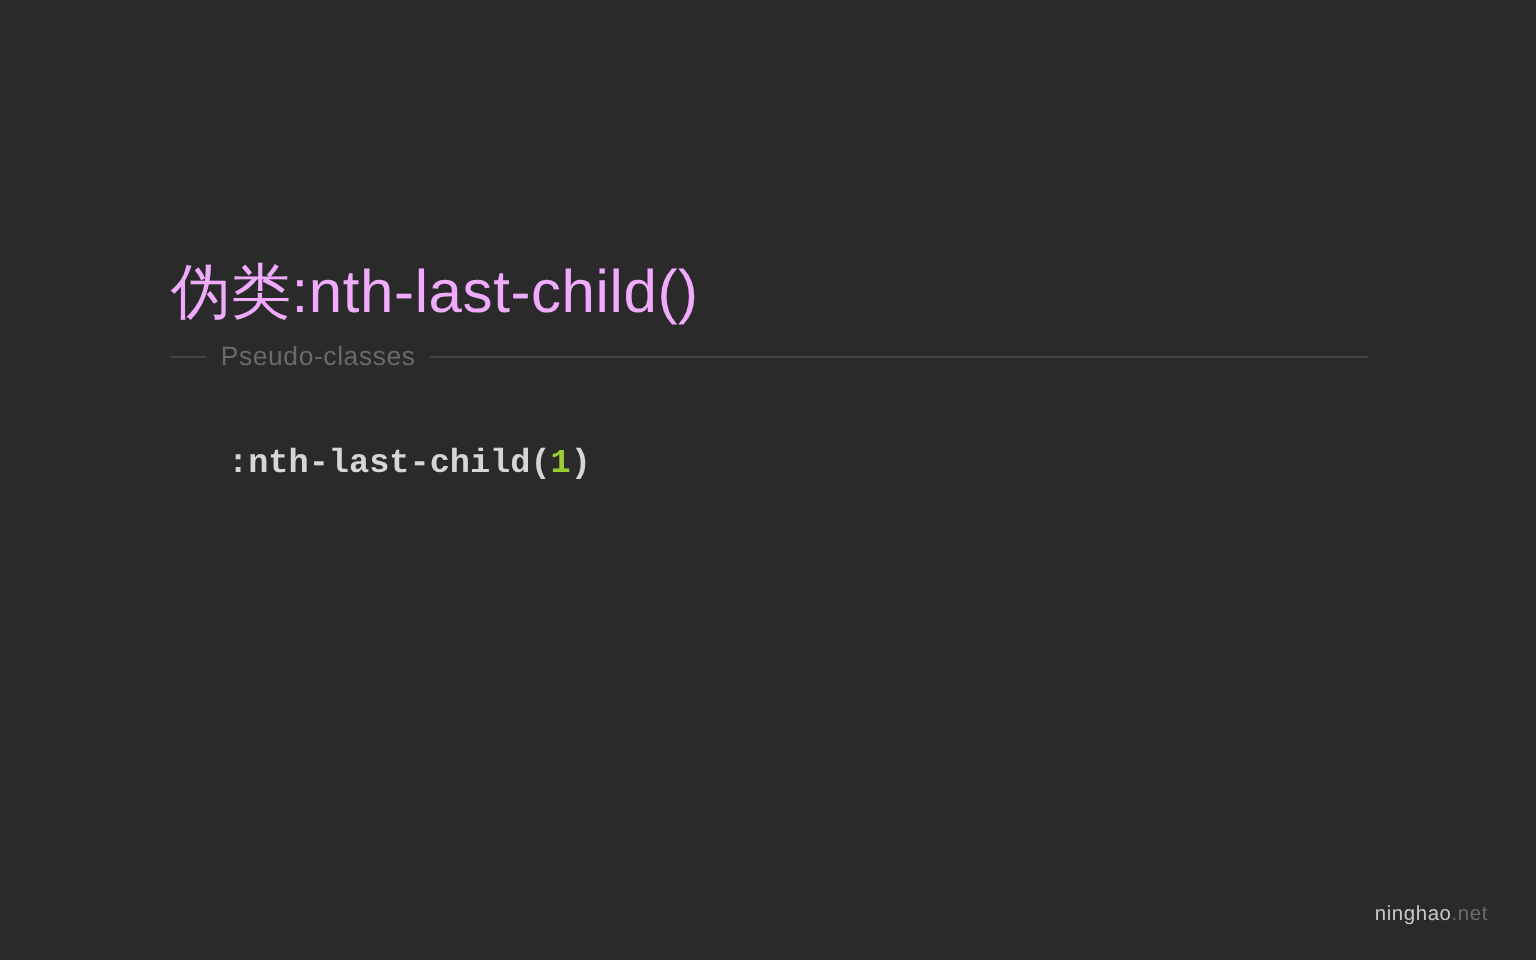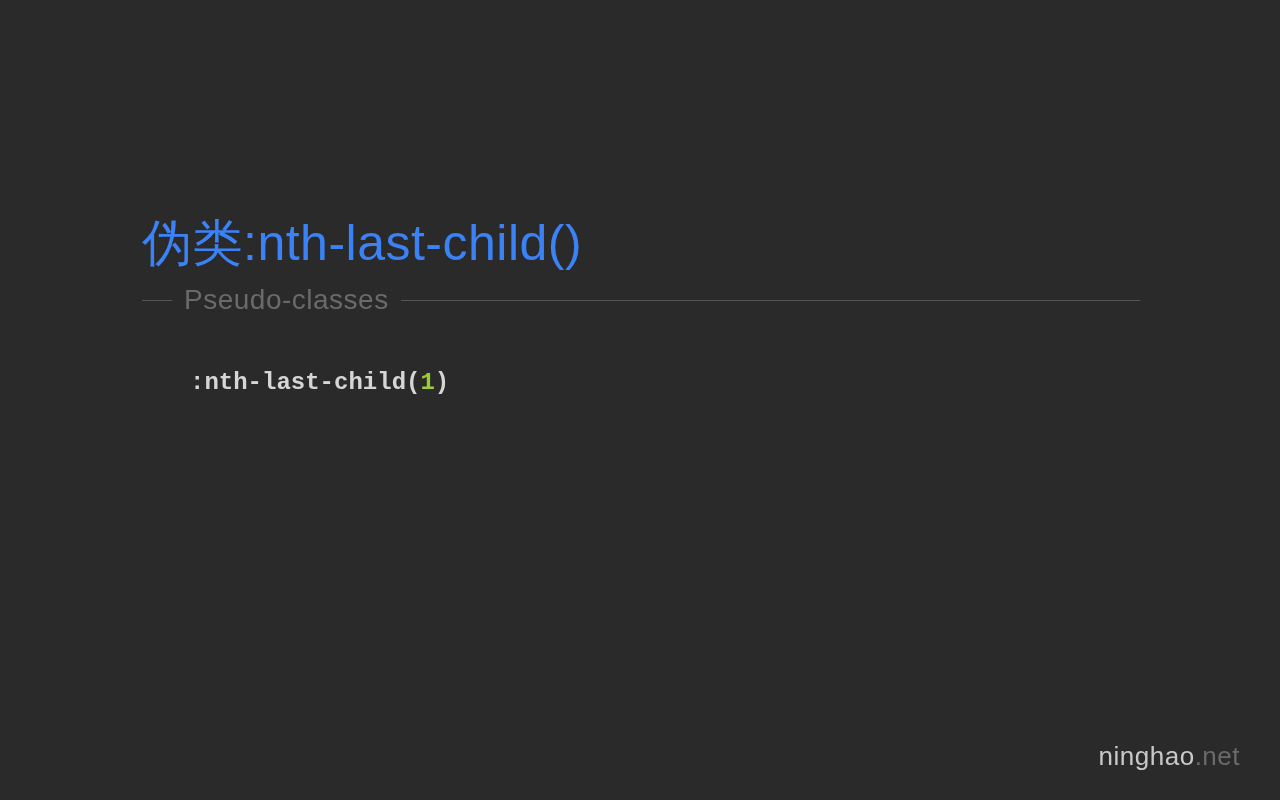--- a/index.html
+++ b/index.html
@@ -26,7 +26,7 @@
     position: absolute;
     left: 142px;
     top: 210px;
-    color: #3b82f6;
+    color: #f0abfc;
     font-size: 50px;
     font-weight: 300;
     letter-spacing: 0.5px;

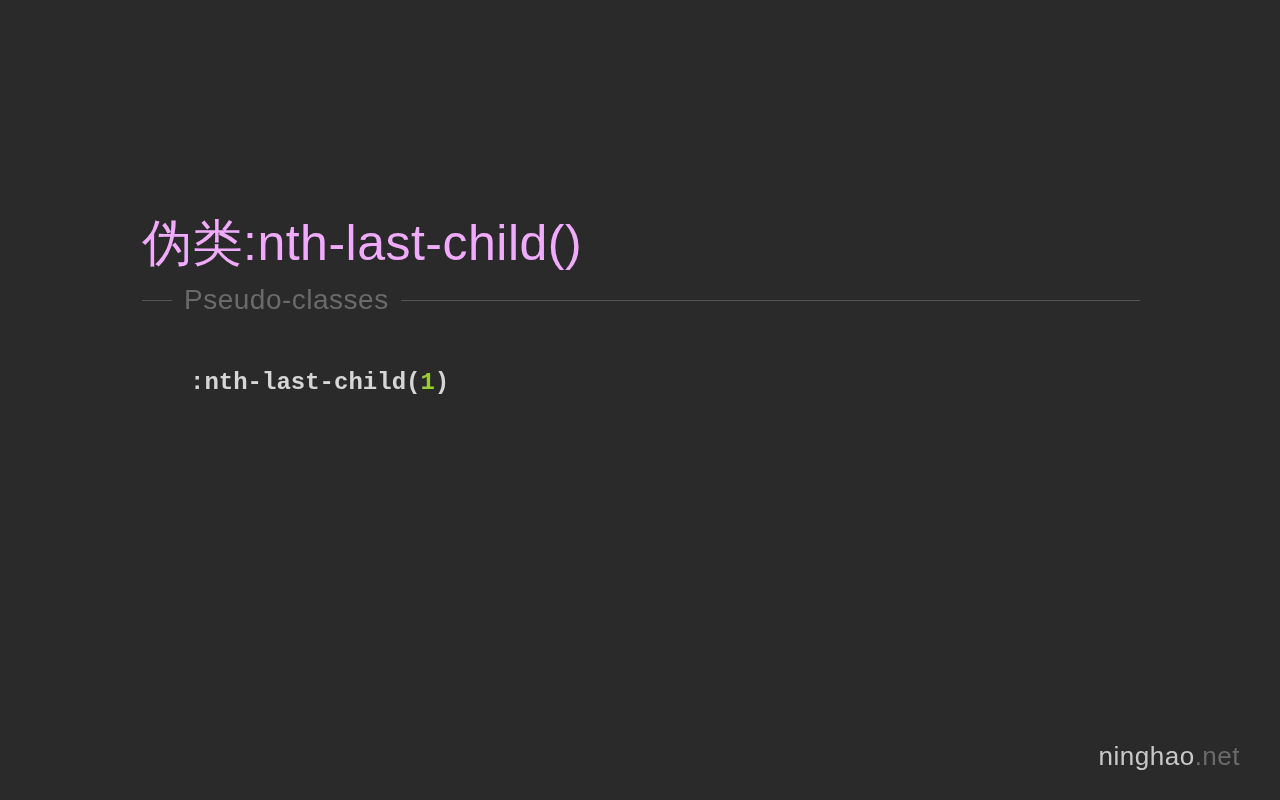--- a/index.html
+++ b/index.html
@@ -47,7 +47,7 @@
   }
   .subtitle {
     color: #6a6a6a;
-    font-size: 28px;
+    font-size: 22px;
     font-weight: 300;
     letter-spacing: 0.5px;
   }

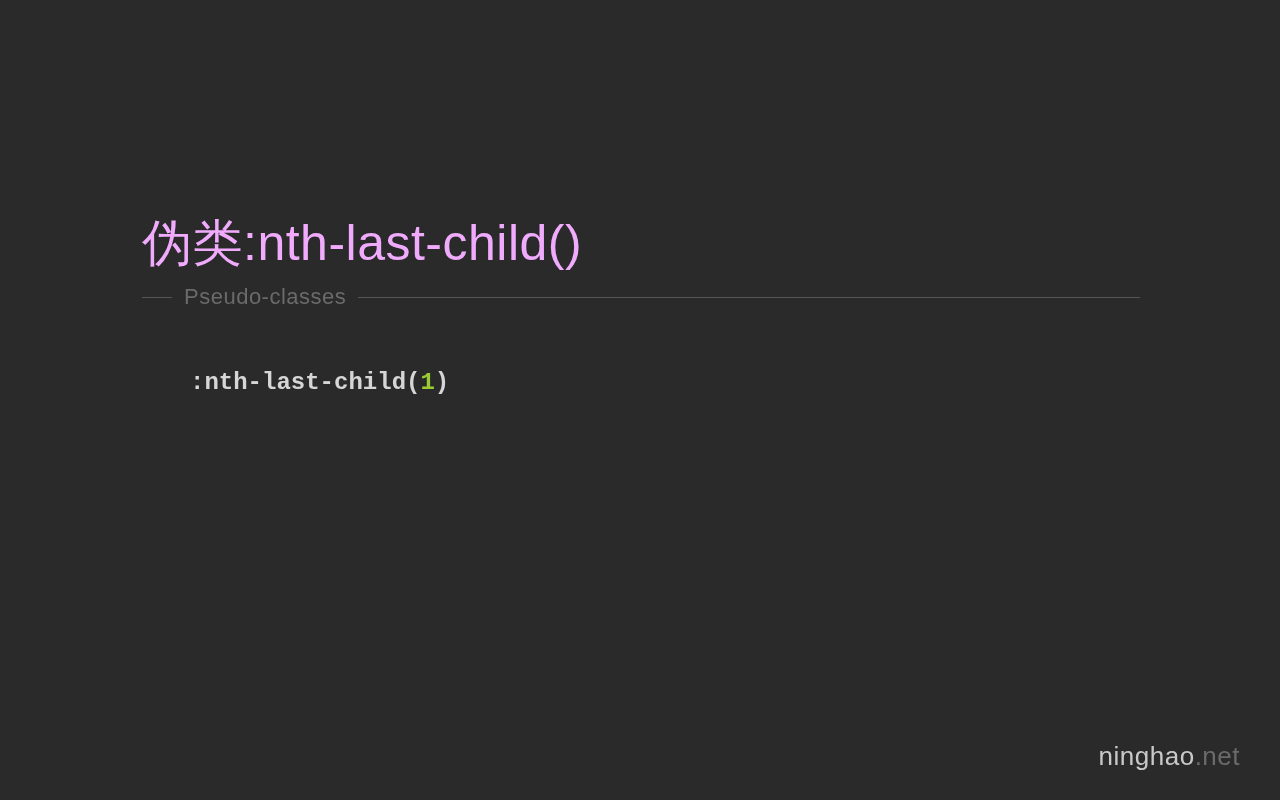--- a/index.html
+++ b/index.html
@@ -62,7 +62,7 @@
     left: 190px;
     top: 360px;
     font-family: "Courier New", Courier, monospace;
-    font-size: 24px;
+    font-size: 28px;
     font-weight: bold;
     color: #d6d6d6;
     line-height: 1.9;

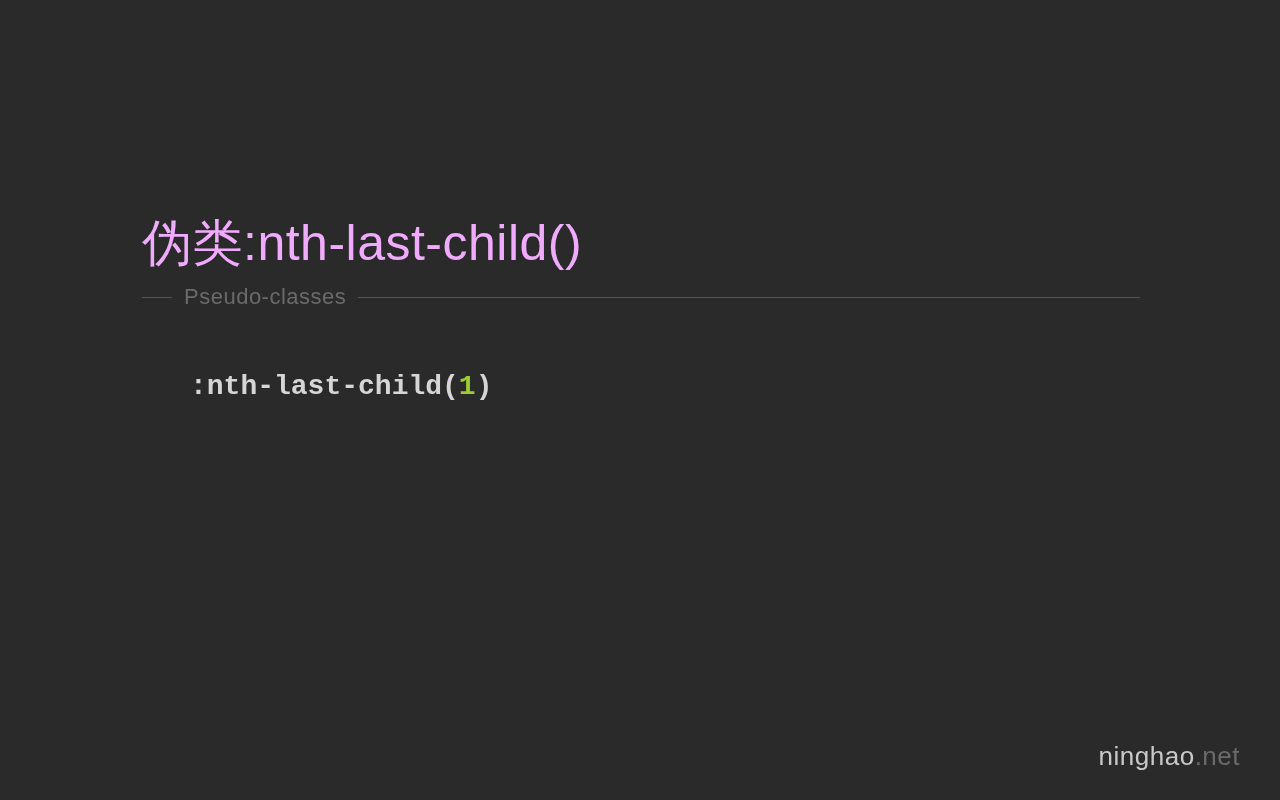--- a/index.html
+++ b/index.html
@@ -77,7 +77,7 @@
     position: absolute;
     right: 40px;
     bottom: 28px;
-    font-size: 26px;
+    font-size: 17px;
     font-weight: 300;
     letter-spacing: 0.5px;
   }

